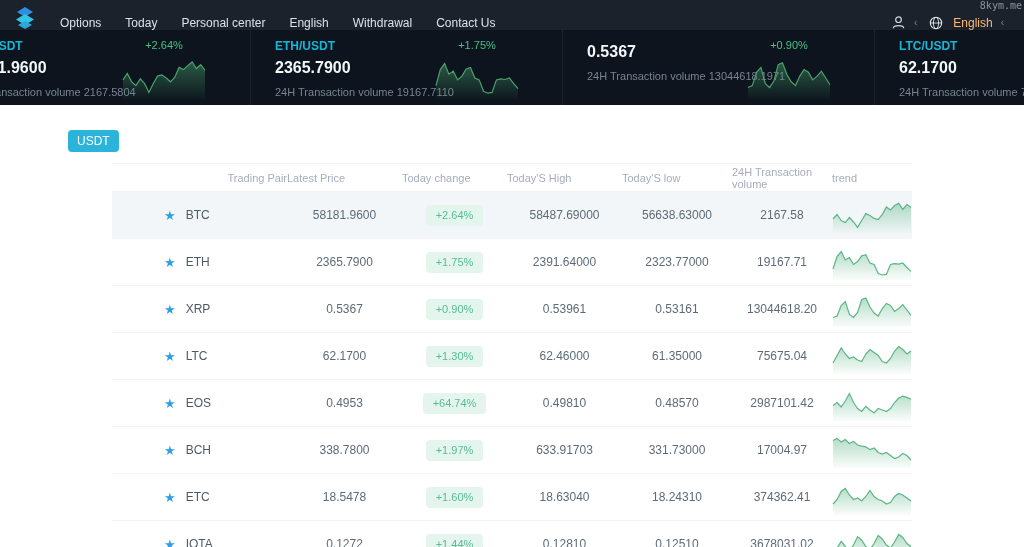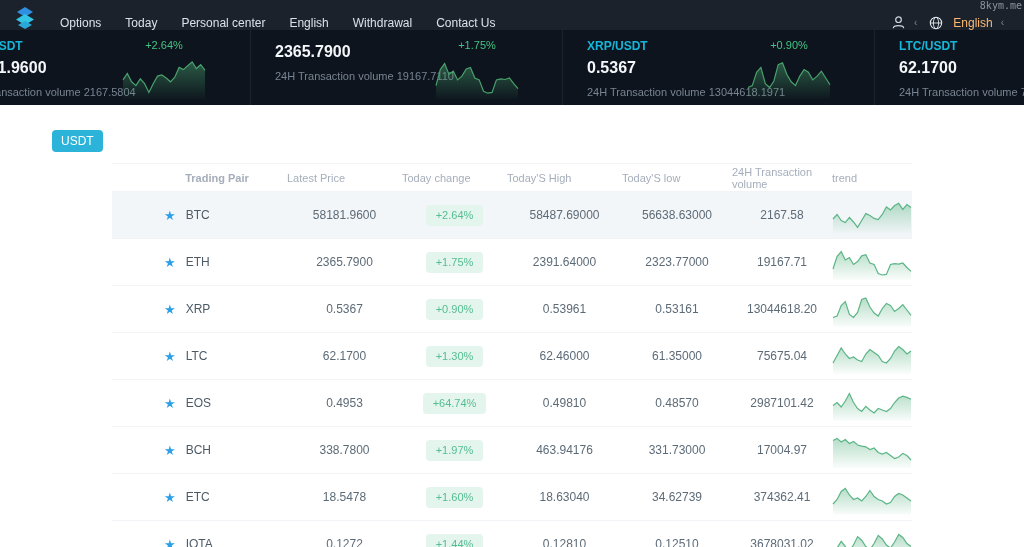--- a/index.html
+++ b/index.html
@@ -106,6 +106,7 @@
     </div>
   </div>
       <div class="ticker-item">
+    <div class="t-pair">ETH/USDT</div>
     <div class="t-price">2365.7900</div>
     <div class="t-vol">24H Transaction volume 19167.7110</div>
     <div class="t-right">

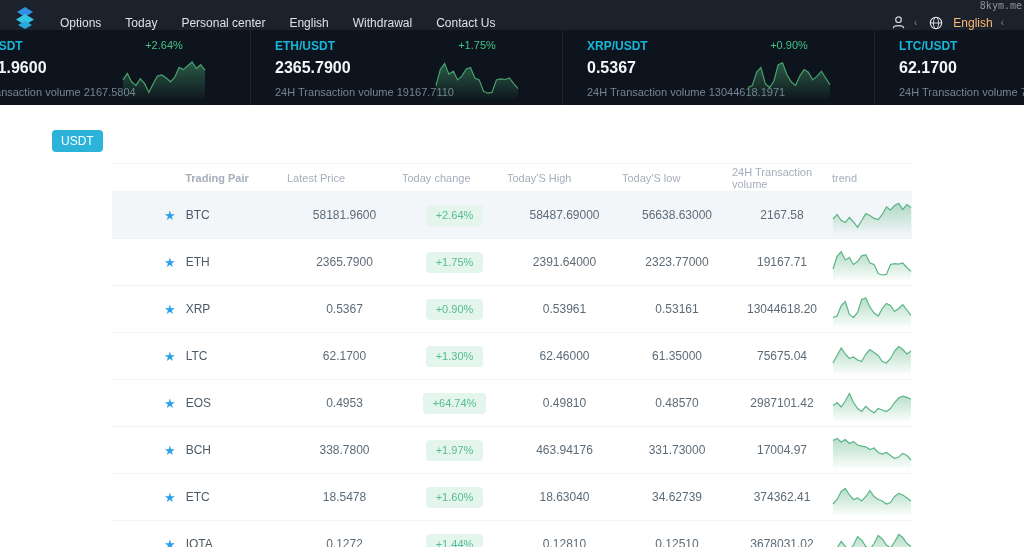--- a/index.html
+++ b/index.html
@@ -124,7 +124,6 @@
     </div>
   </div>
       <div class="ticker-item">
-    <div class="t-pair">XRP/USDT</div>
     <div class="t-price">0.5367</div>
     <div class="t-vol">24H Transaction volume 13044618.1971</div>
     <div class="t-right">

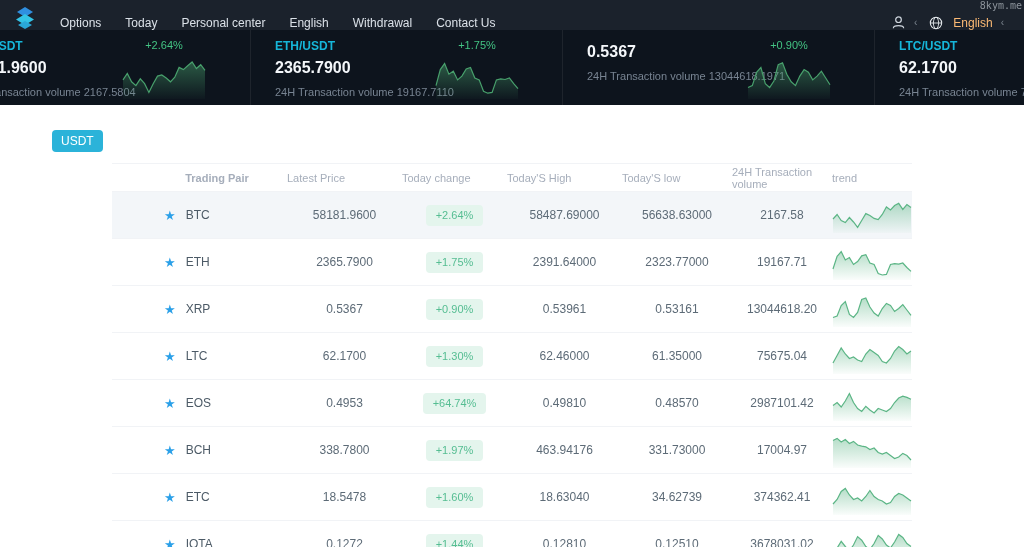--- a/index.html
+++ b/index.html
@@ -32,7 +32,7 @@
 
   
   .main { background:#fff; }
-  .tab-usdt { display:inline-block; margin:25px 0 0 52px; background:#2bb3d9; color:#fff;
+  .tab-usdt { display:inline-block; margin:25px 0 0 68px; background:#2bb3d9; color:#fff;
               font-size:12px; padding:5px 9px; border-radius:4px; cursor:pointer; line-height:12px; }
 
   .market-table { width:800px; margin:11px 0 0 112px; border-top:1px solid #f1f3f6; }

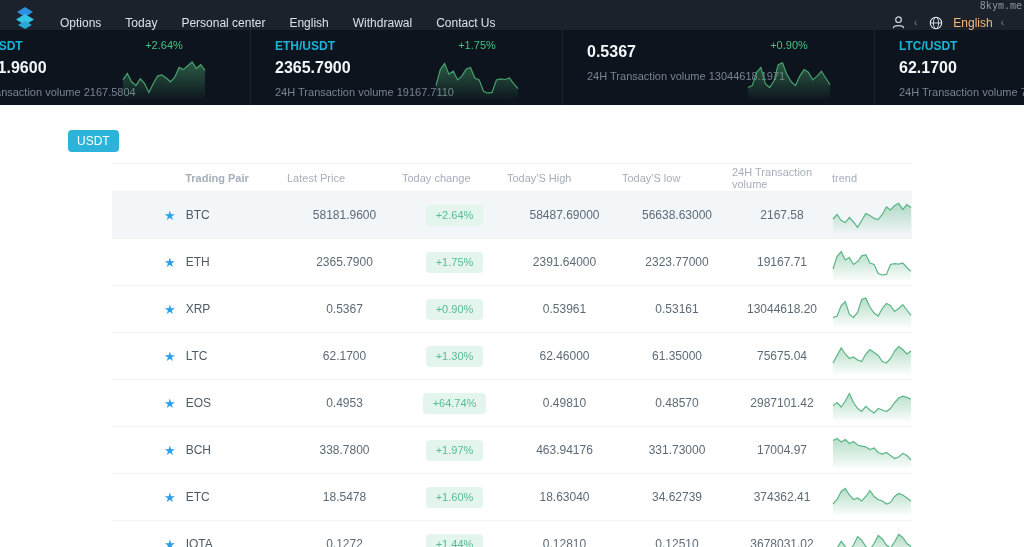--- a/index.html
+++ b/index.html
@@ -40,7 +40,7 @@
           align-items:center; height:47px; border-bottom:1px solid #f1f3f6; }
   .thead-row { height:28px; }
   .hcell { font-size:11px; color:#a6aebb; }
-  .hcell.first { text-align:center; padding-left:35px;font-weight:bold; }
+  .hcell.first { text-align:right; padding-left:35px; }
   .cell { text-align:center; font-size:12px; color:#5d6b77; }
   .cell.pair { text-align:left; padding-left:52px; display:flex; align-items:center; gap:10px; color:#4c5a66; }
   .star { color:#2ba0e8; font-size:13px; cursor:pointer; line-height:13px; }

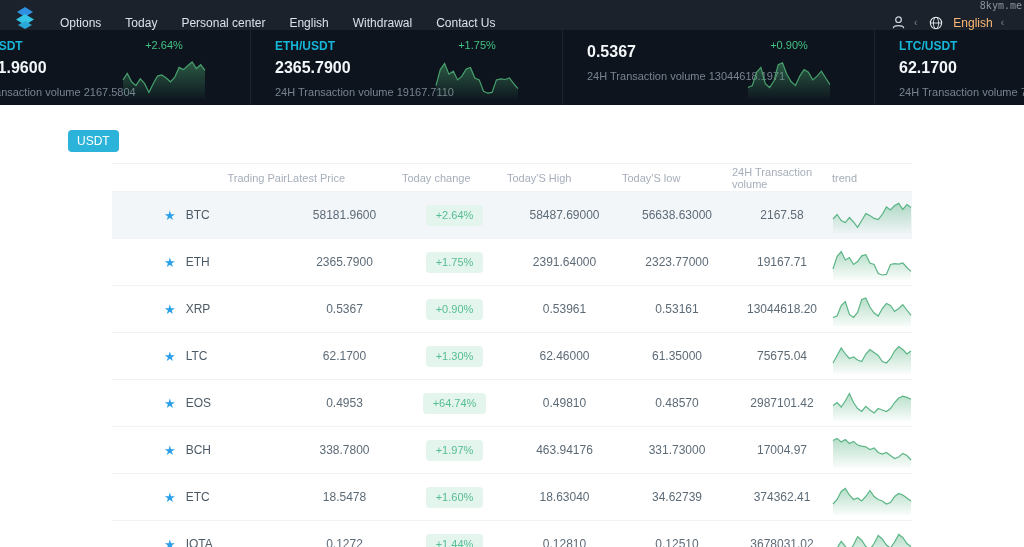--- a/index.html
+++ b/index.html
@@ -297,7 +297,7 @@
     <div class="cell">
       <span class="badge">+1.97%</span>
     </div>
-    <div class="cell">463.94176</div>
+    <div class="cell">633.91703</div>
     <div class="cell">331.73000</div>
     <div class="cell">17004.97</div>
     <div class="cell trend">

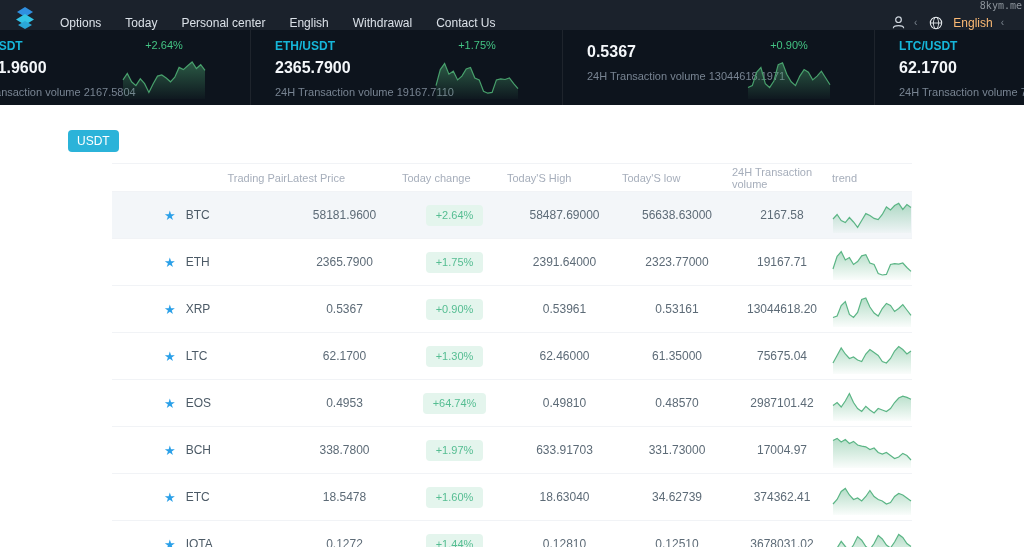--- a/index.html
+++ b/index.html
@@ -323,7 +323,7 @@
       <span class="badge">+1.60%</span>
     </div>
     <div class="cell">18.63040</div>
-    <div class="cell">34.62739</div>
+    <div class="cell">18.24310</div>
     <div class="cell">374362.41</div>
     <div class="cell trend">
       <span class="spark"><svg width="80" height="38" viewBox="0 0 80 38">

